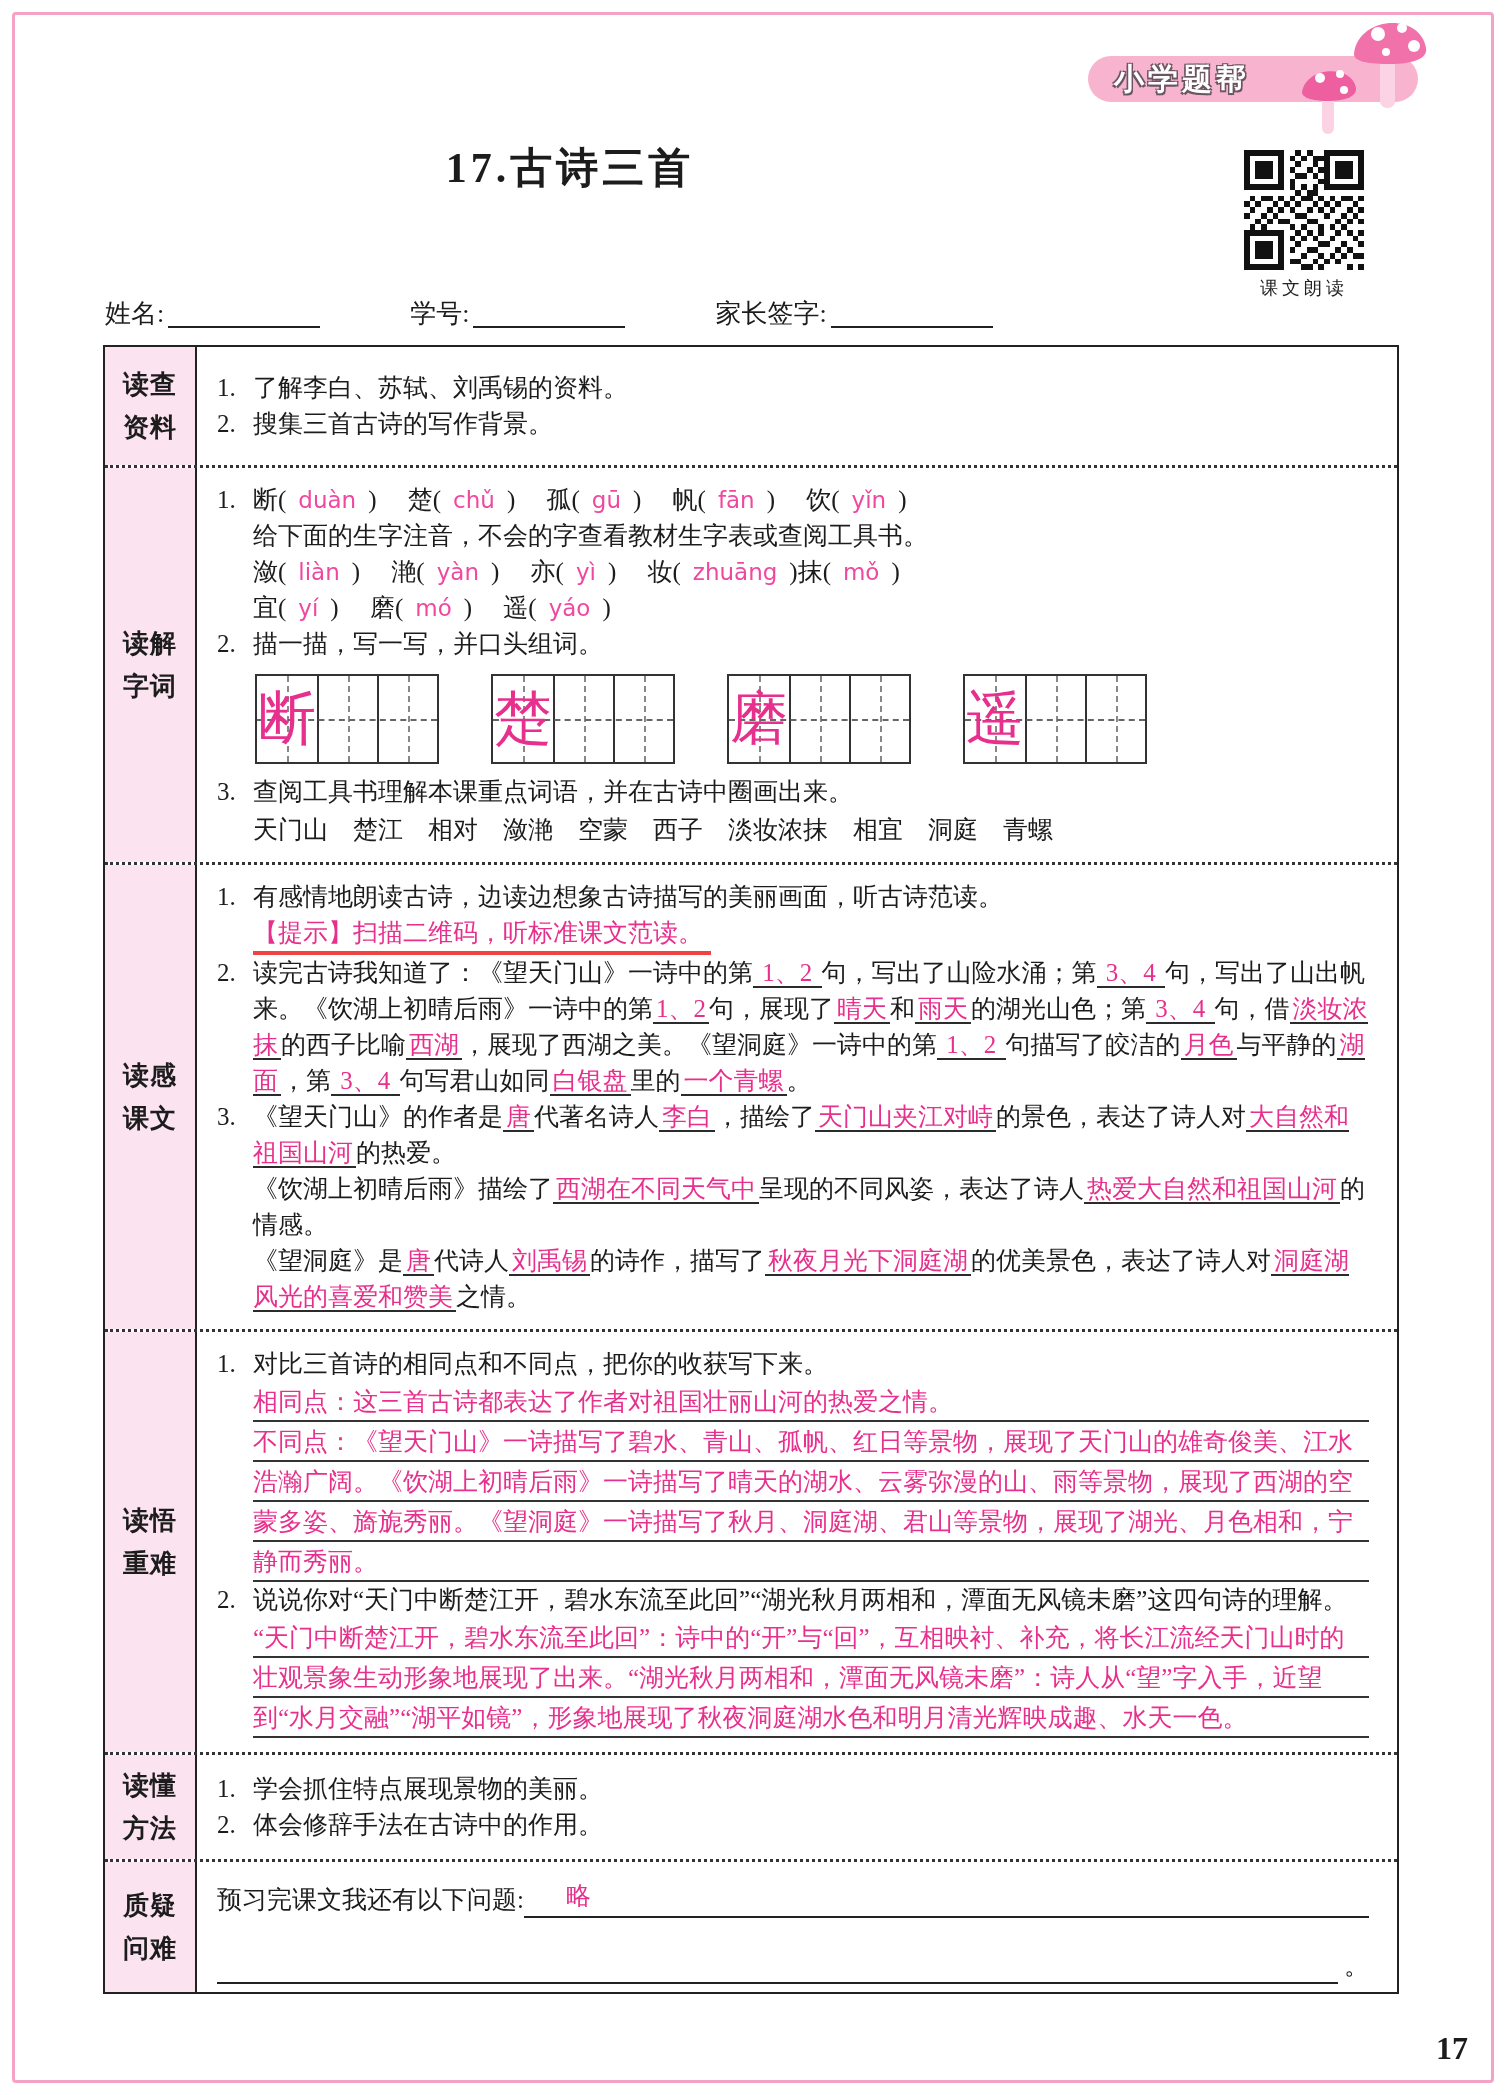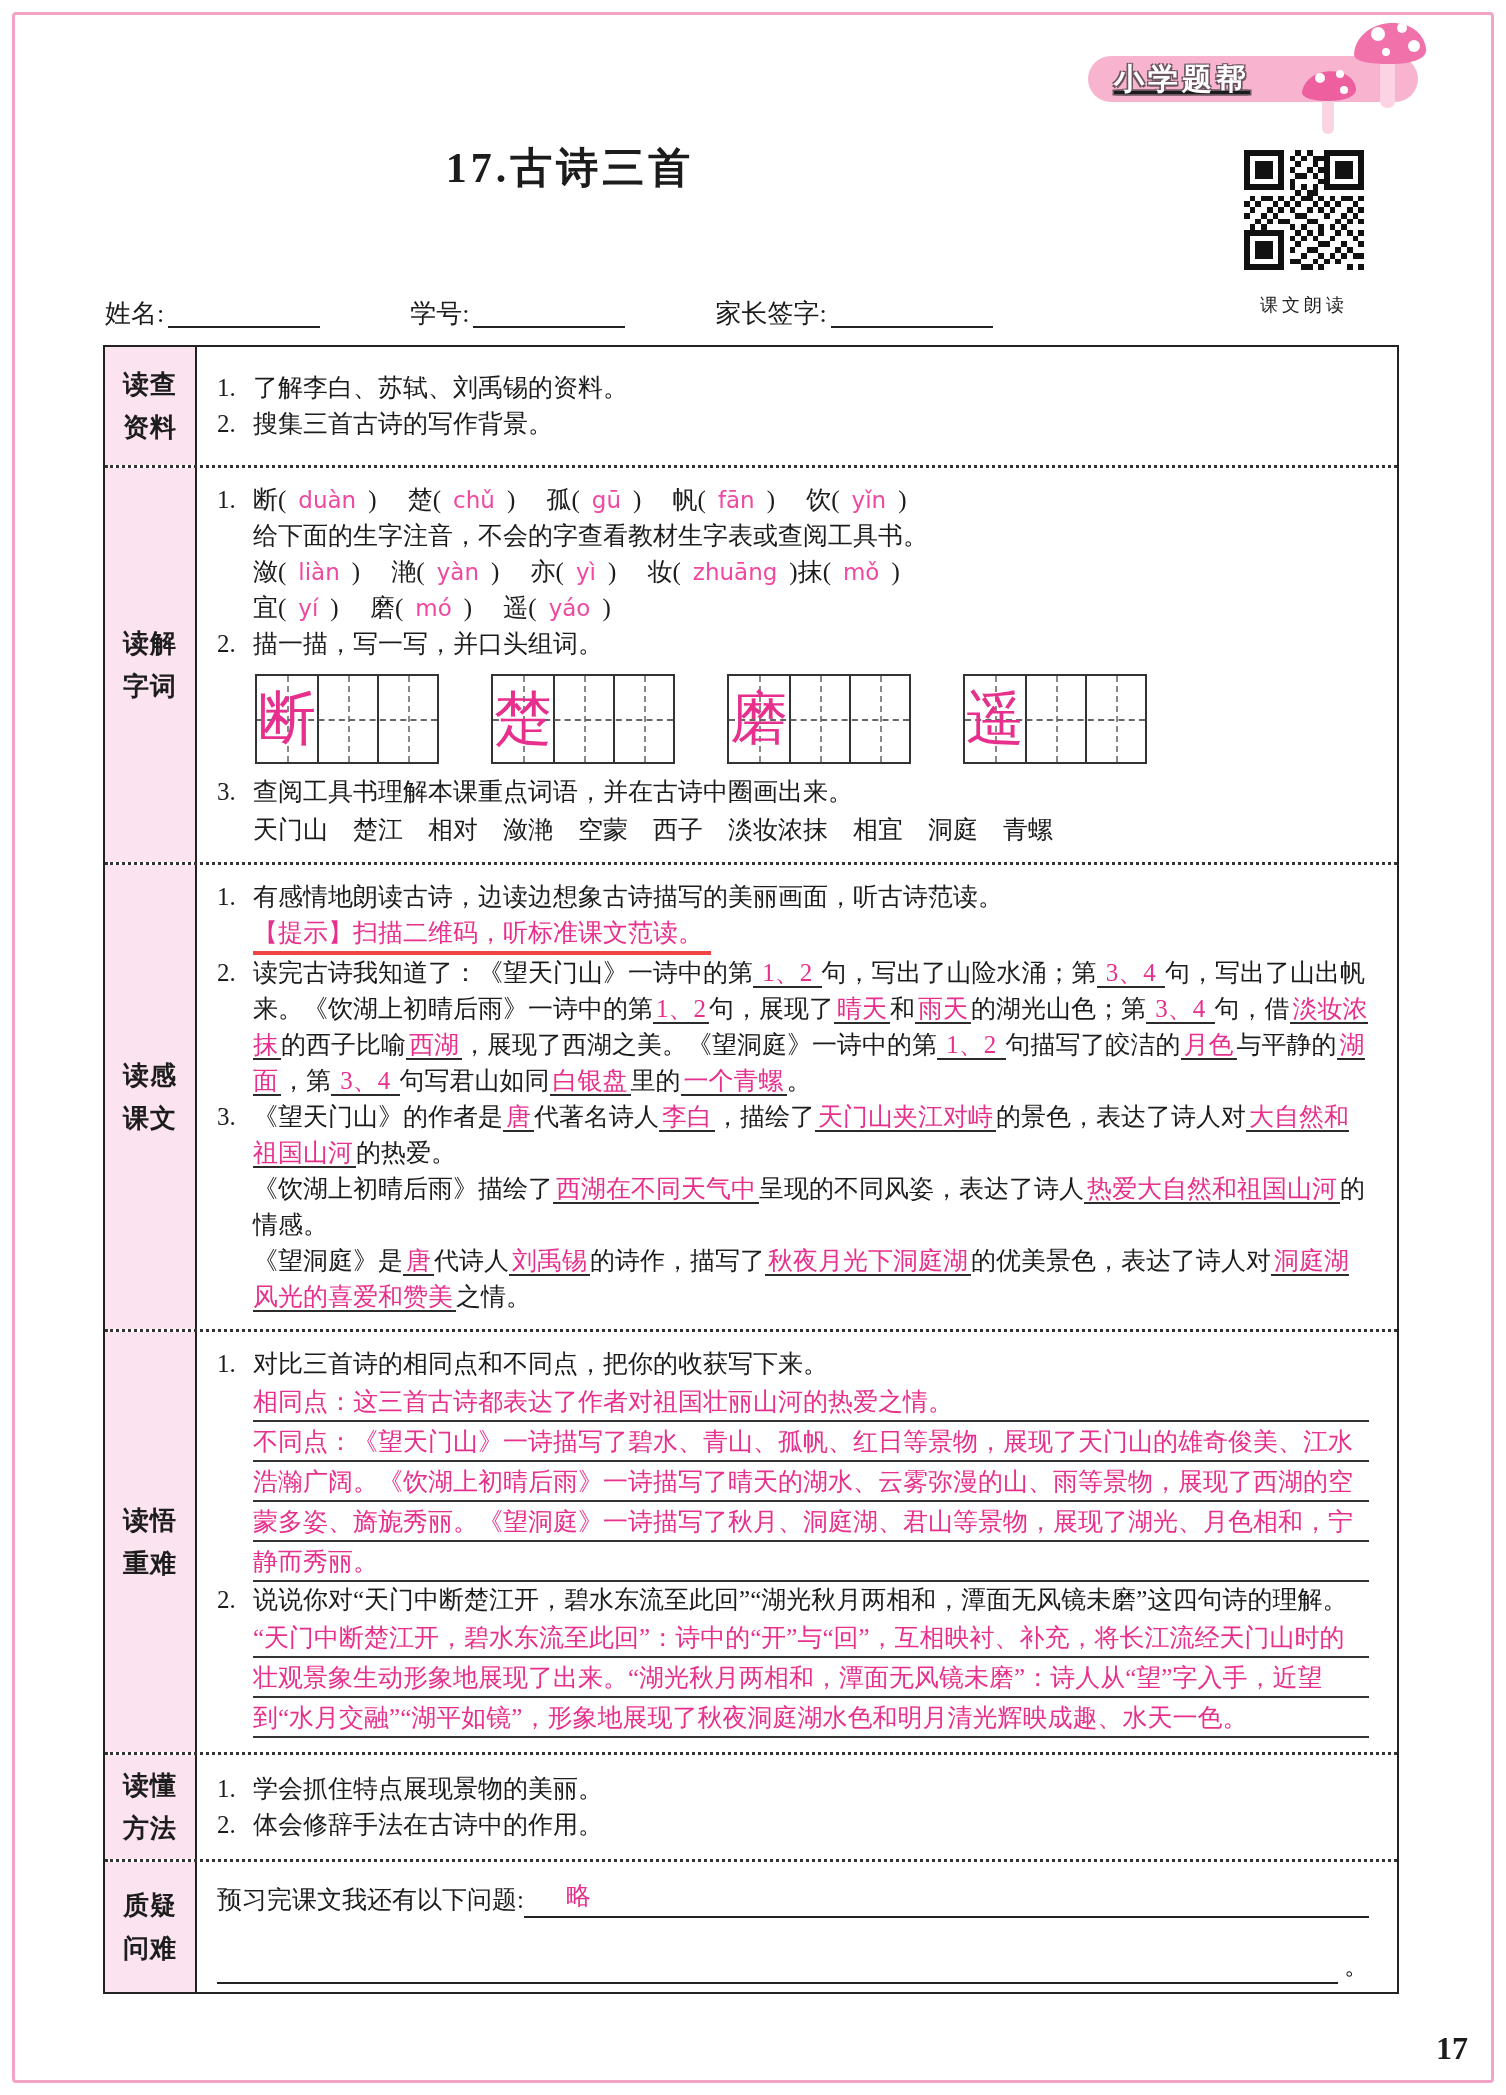--- a/index.html
+++ b/index.html
@@ -21,7 +21,7 @@
 
   
   .banner{position:absolute;top:56px;right:88px;width:330px;height:46px;z-index:3;
-          background:var(--banner);border-radius:26px;display:flex;align-items:center;text-decoration:underline;}
+          background:var(--banner);border-radius:26px;display:flex;align-items:center;}
   .banner-text{font-family:var(--sans);font-weight:bold;font-size:30px;color:#fff;
                letter-spacing:4px;padding-left:26px;
                text-shadow:-1.5px -1.5px 0 #6b5560,1.5px -1.5px 0 #6b5560,-1.5px 1.5px 0 #6b5560,1.5px 1.5px 0 #6b5560;}

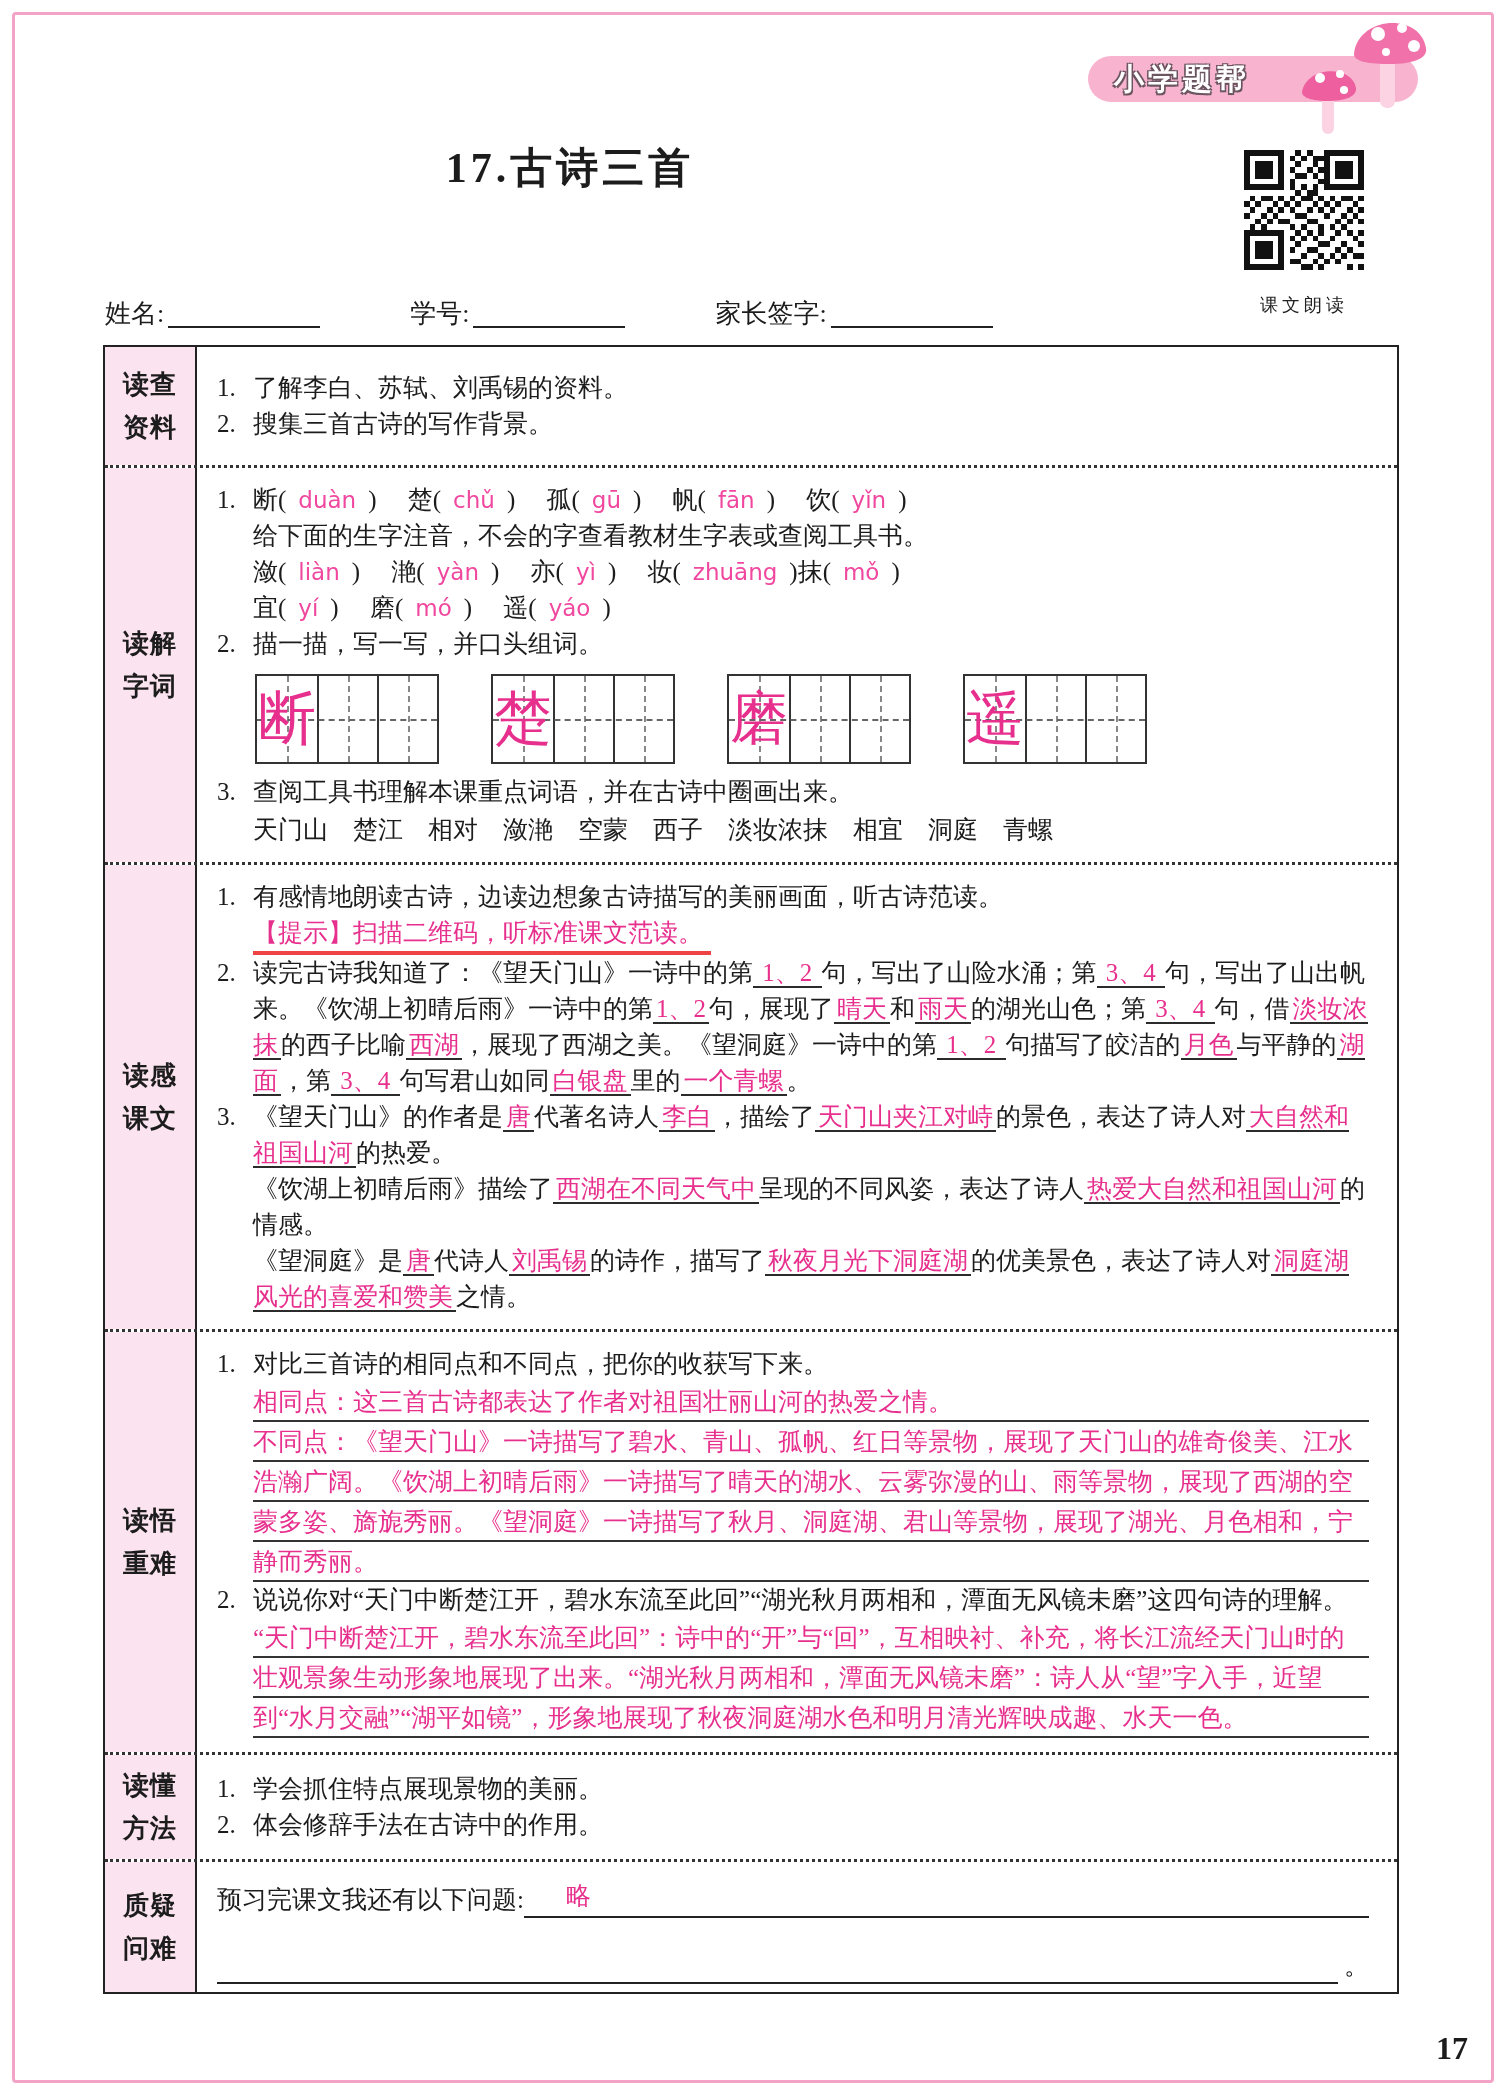--- a/index.html
+++ b/index.html
@@ -30,7 +30,7 @@
   
   .qr-wrap{position:absolute;top:150px;right:142px;width:120px;z-index:3;text-align:center;}
   .qr{width:120px;height:120px;display:block;background:#fff;}
-  .qr-caption{margin-top:23px;font-size:18px;letter-spacing:4px;color:#222;font-family:var(--serif);}
+  .qr-caption{margin-top:6px;font-size:18px;letter-spacing:4px;color:#222;font-family:var(--serif);}
 
   
   .title{position:absolute;top:140px;left:0;width:1140px;text-align:center;z-index:2;

